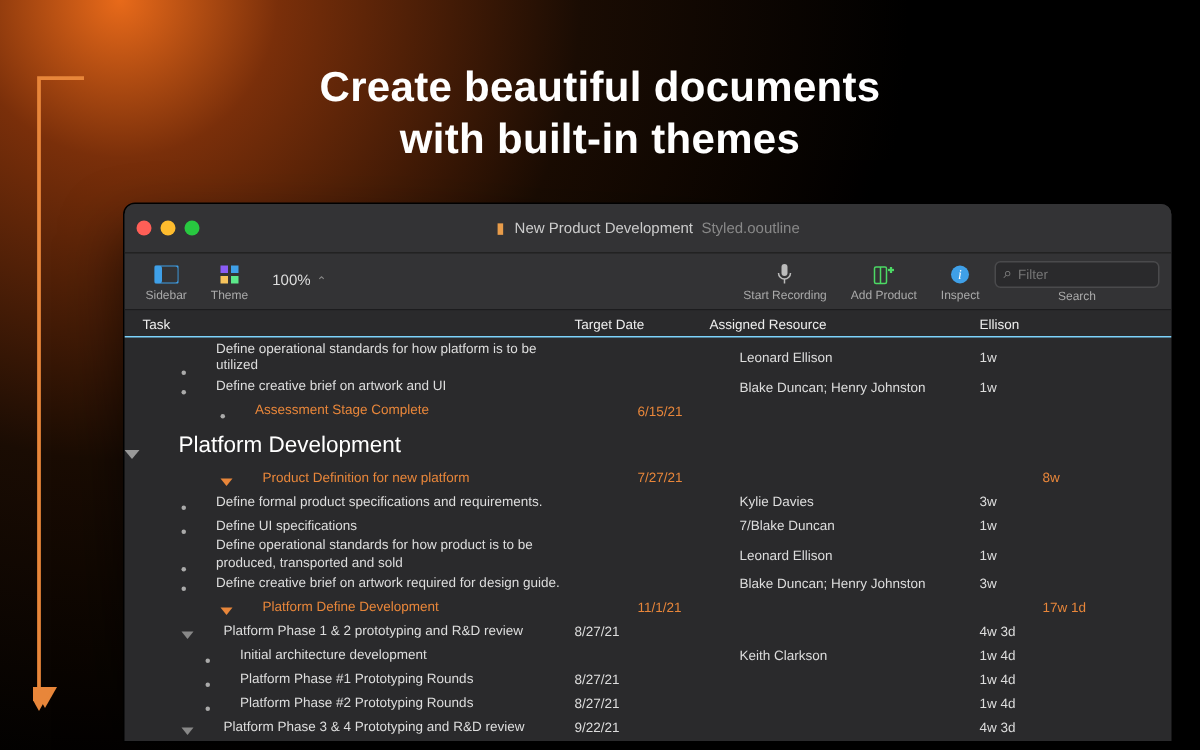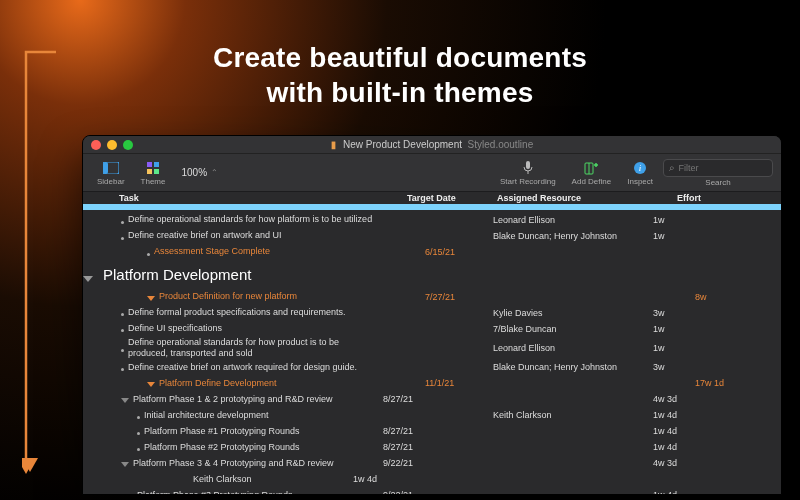--- a/index.html
+++ b/index.html
@@ -30,7 +30,7 @@
     font-size: 10px;
   }
   .titlebar {
-    height: 18px; background: #333335;
+    height: 33px; background: #333335;
     display: flex; align-items: center; padding: 0 8px;
     border-bottom: 1px solid #222;
     position: relative;

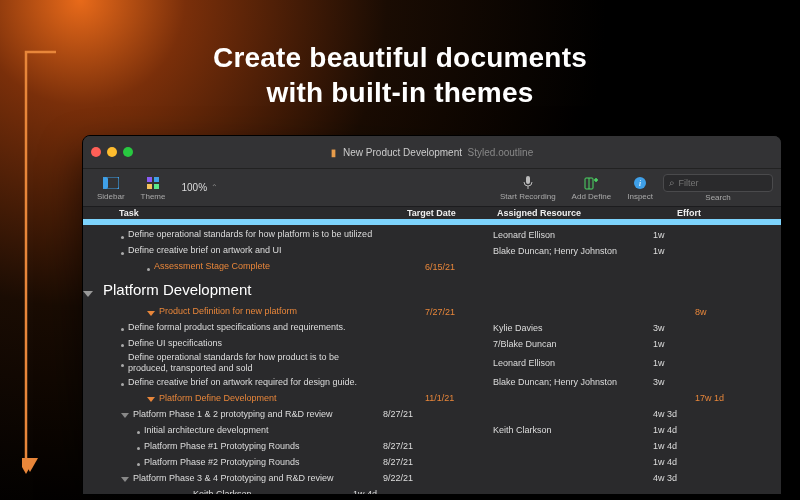--- a/index.html
+++ b/index.html
@@ -168,7 +168,7 @@
             <line x1="12" y1="2" x2="12" y2="6" stroke="#4cd964" stroke-width="1.5"></line>
           </svg>
       </div>
-      <span>Add Define</span>
+      <span>Add Product</span>
     </div>
     <div class="tool">
       <div class="ico">

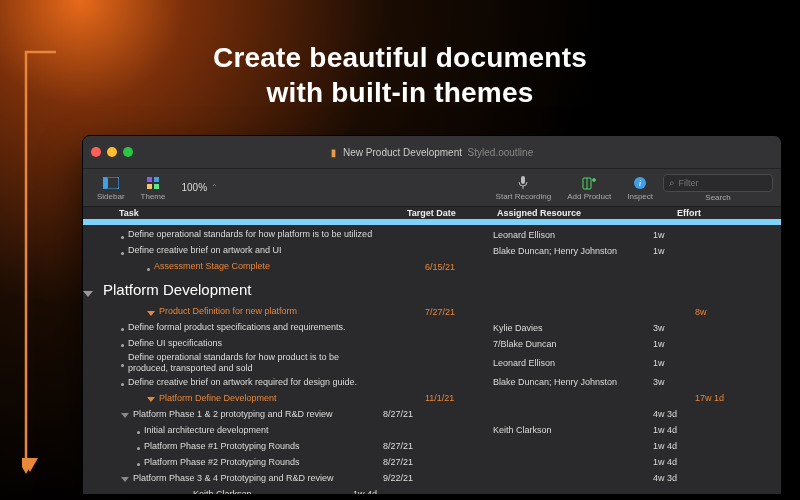--- a/index.html
+++ b/index.html
@@ -63,8 +63,8 @@
   .search-box .mag { color: #888; font-size: 10px; }
   .search-label { font-size: 8px; color: #aaa; }
   .columns {
-    height: 18px; background: #2a2a2c; border-bottom: 6px solid #7dd3fc;
-    display: flex; align-items: center; font-size: 9px; font-weight: 700; color: #eee; justify-content: center;
+    height: 18px; background: #2a2a2c; border-bottom: 1px solid #7dd3fc;
+    display: flex; align-items: center; font-size: 9px; font-weight: 400; color: #eee;
   }
   .col-task { width: 300px; padding-left: 12px; }
   .col-date { width: 90px; }

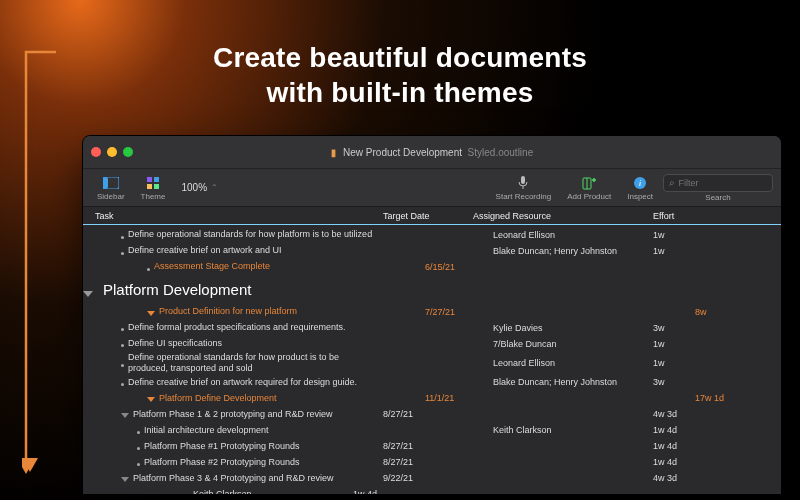--- a/index.html
+++ b/index.html
@@ -193,7 +193,7 @@
     <div class="col-task">Task</div>
     <div class="col-date">Target Date</div>
     <div class="col-res">Assigned Resource</div>
-    <div class="col-eff">Effort</div>
+    <div class="col-eff">Ellison</div>
   </div>
 
   <div class="rows" id="rows">

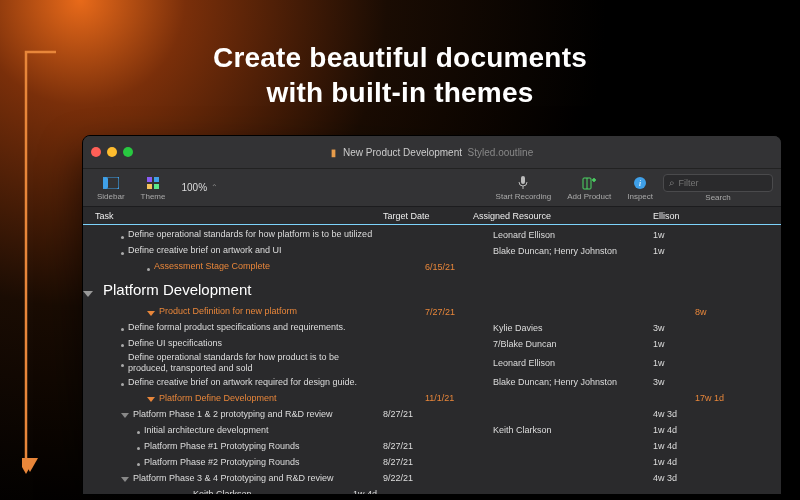--- a/index.html
+++ b/index.html
@@ -76,7 +76,7 @@
     font-size: 9px; color: #ddd;
   }
   .row.section .c-task { font-size: 15px; font-weight: 400; color: #fff; padding-top: 6px; padding-bottom: 4px; }
-  .row .c-task { width: 300px; display: flex; align-items: center; gap: 4px; line-height: 1.25; }
+  .row .c-task { width: 300px; display: flex; align-items: flex-end; gap: 20px; line-height: 1.25; }
   .row .c-date { width: 90px; }
   .row .c-res  { width: 180px; padding-left: 20px; }
   .row .c-eff  { width: 80px; }

